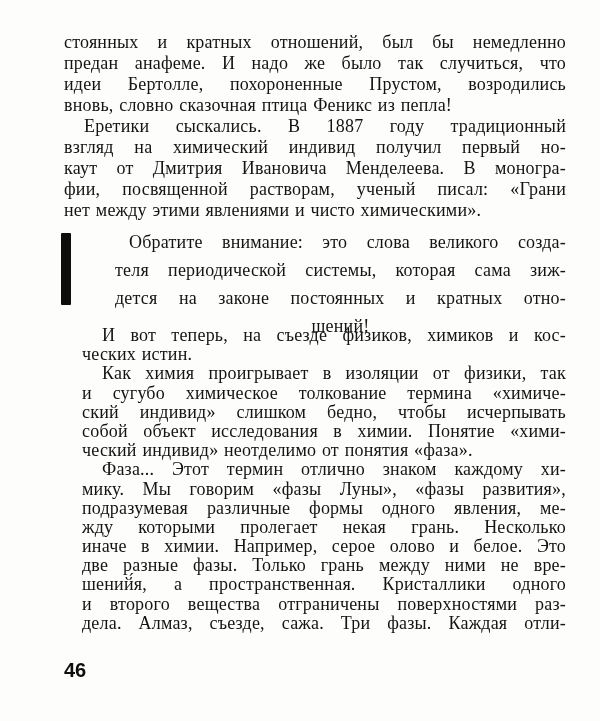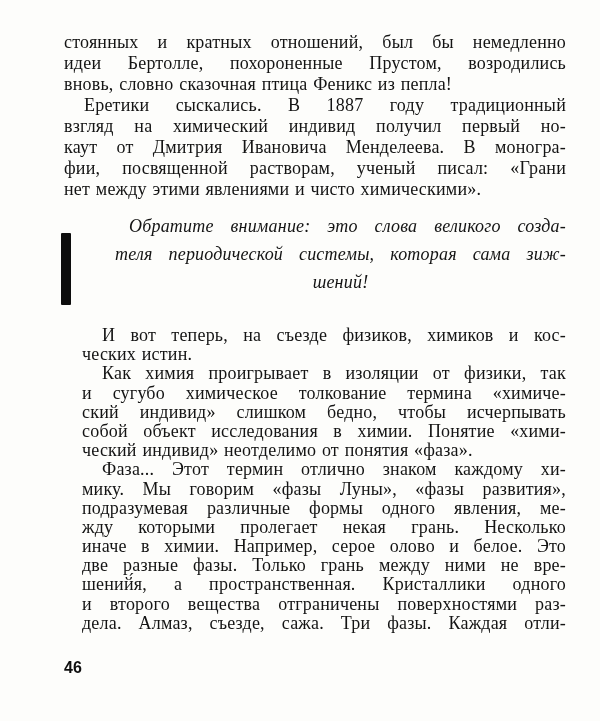--- a/index.html
+++ b/index.html
@@ -82,6 +82,7 @@
 
   <div class="text-block block1">
       <div class="line">стоянных и кратных отношений, был бы немедленно</div>
+      <div class="line">предан анафеме. И надо же было так случиться, что</div>
       <div class="line">идеи Бертолле, похороненные Прустом, возродились</div>
       <div class="line end">вновь, словно сказочная птица Феникс из пепла!</div>
       <div class="line indent">Еретики сыскались. В 1887 году традиционный</div>

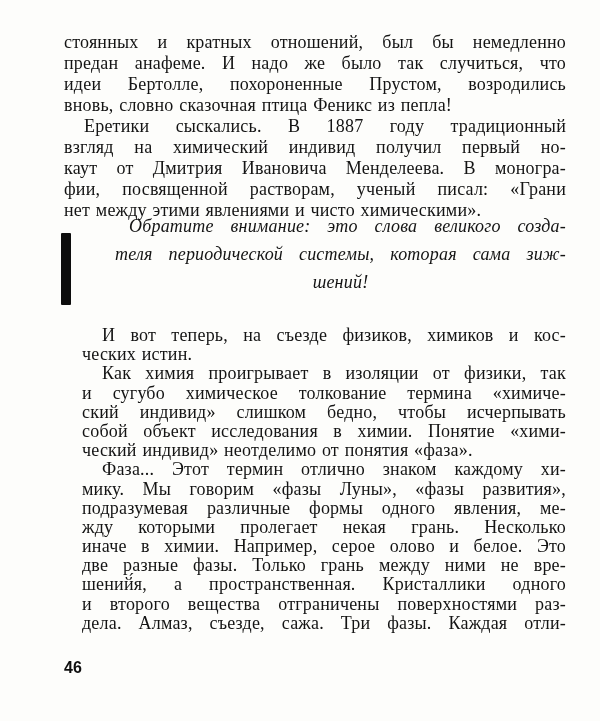--- a/index.html
+++ b/index.html
@@ -39,8 +39,7 @@
   .quote {
     left: 115px;
     width: 451px;
-    top: 212px;
-    font-style: italic;
+    top: 228px;
   }
   .quote .line {
     font-size: 18px;

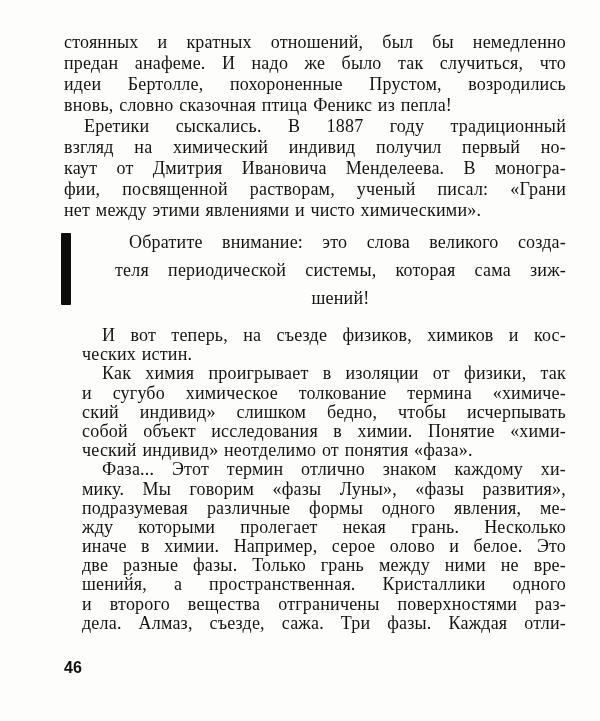--- a/index.html
+++ b/index.html
@@ -96,6 +96,7 @@
   <div class="text-block quote">
       <div class="line indent">Обратите внимание: это слова великого созда-</div>
       <div class="line">теля периодической системы, которая сама зиж-</div>
+      <div class="line">дется на законе постоянных и кратных отно-</div>
       <div class="line center">шений!</div>
     </div>
 

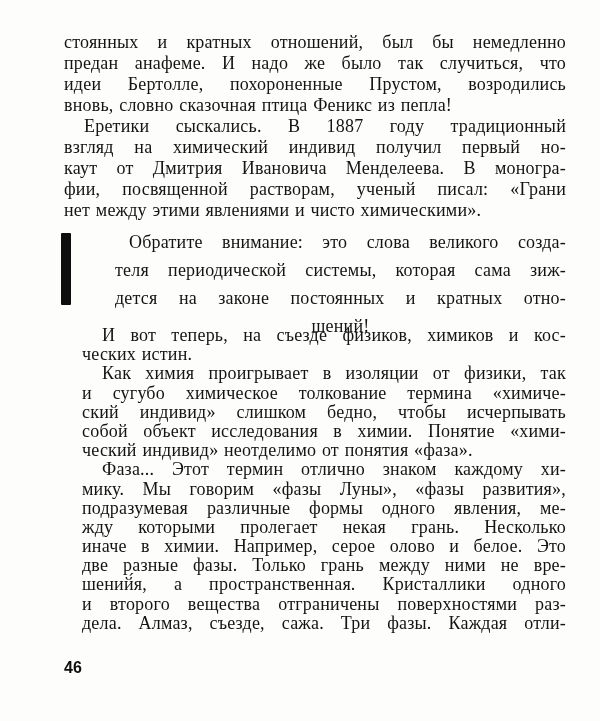--- a/index.html
+++ b/index.html
@@ -70,7 +70,7 @@
     top: 659px;
     font-family: "Liberation Sans", sans-serif;
     font-weight: 700;
-    font-size: 16px;
+    font-size: 20px;
     color: #0e0e0e;
   }
 </style>

